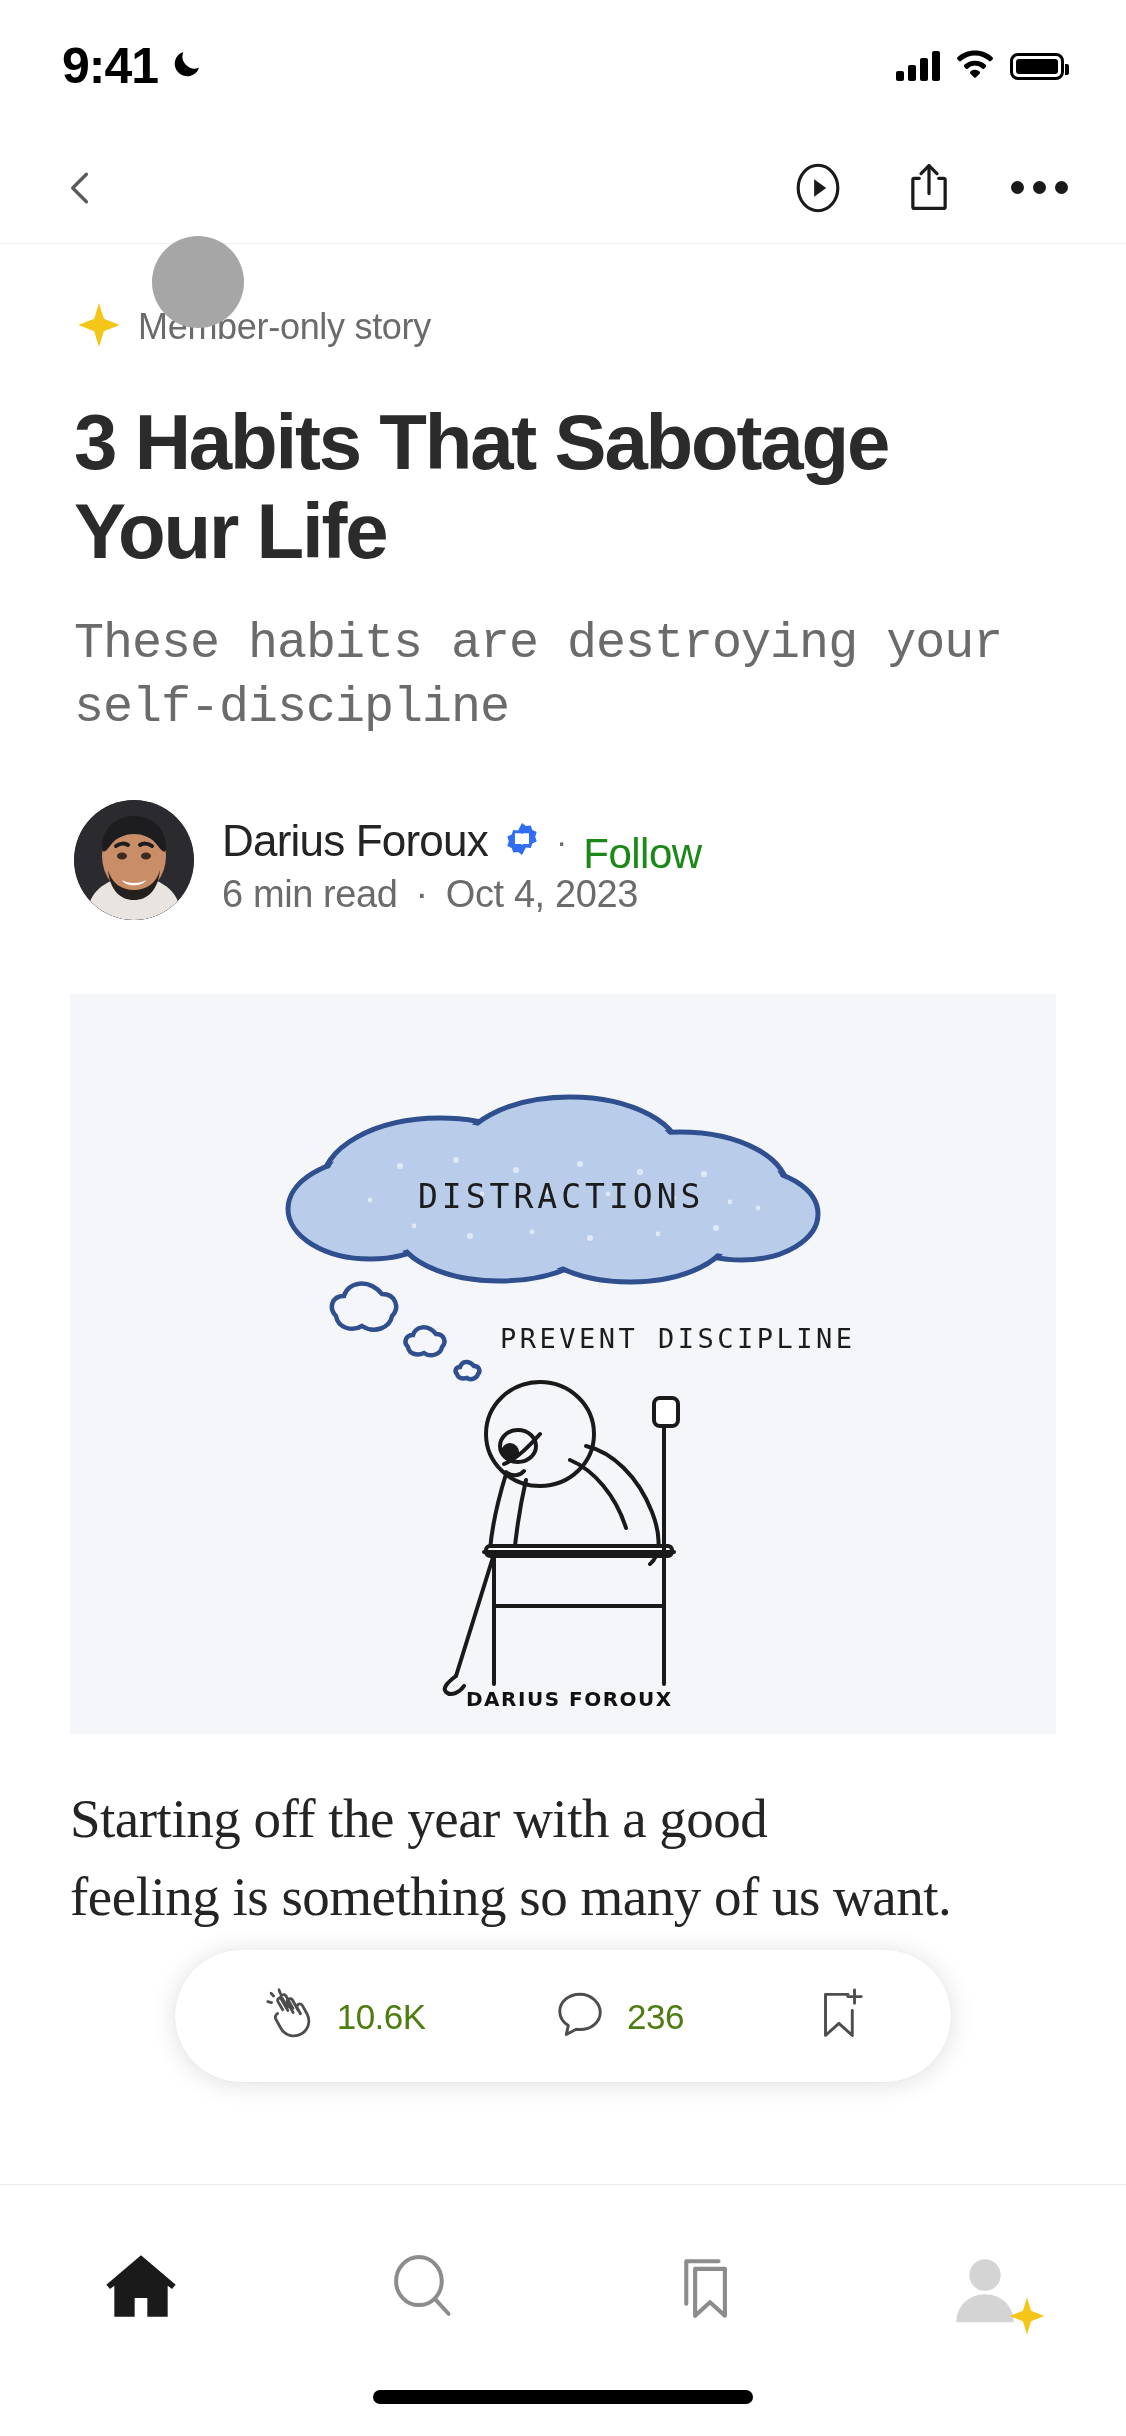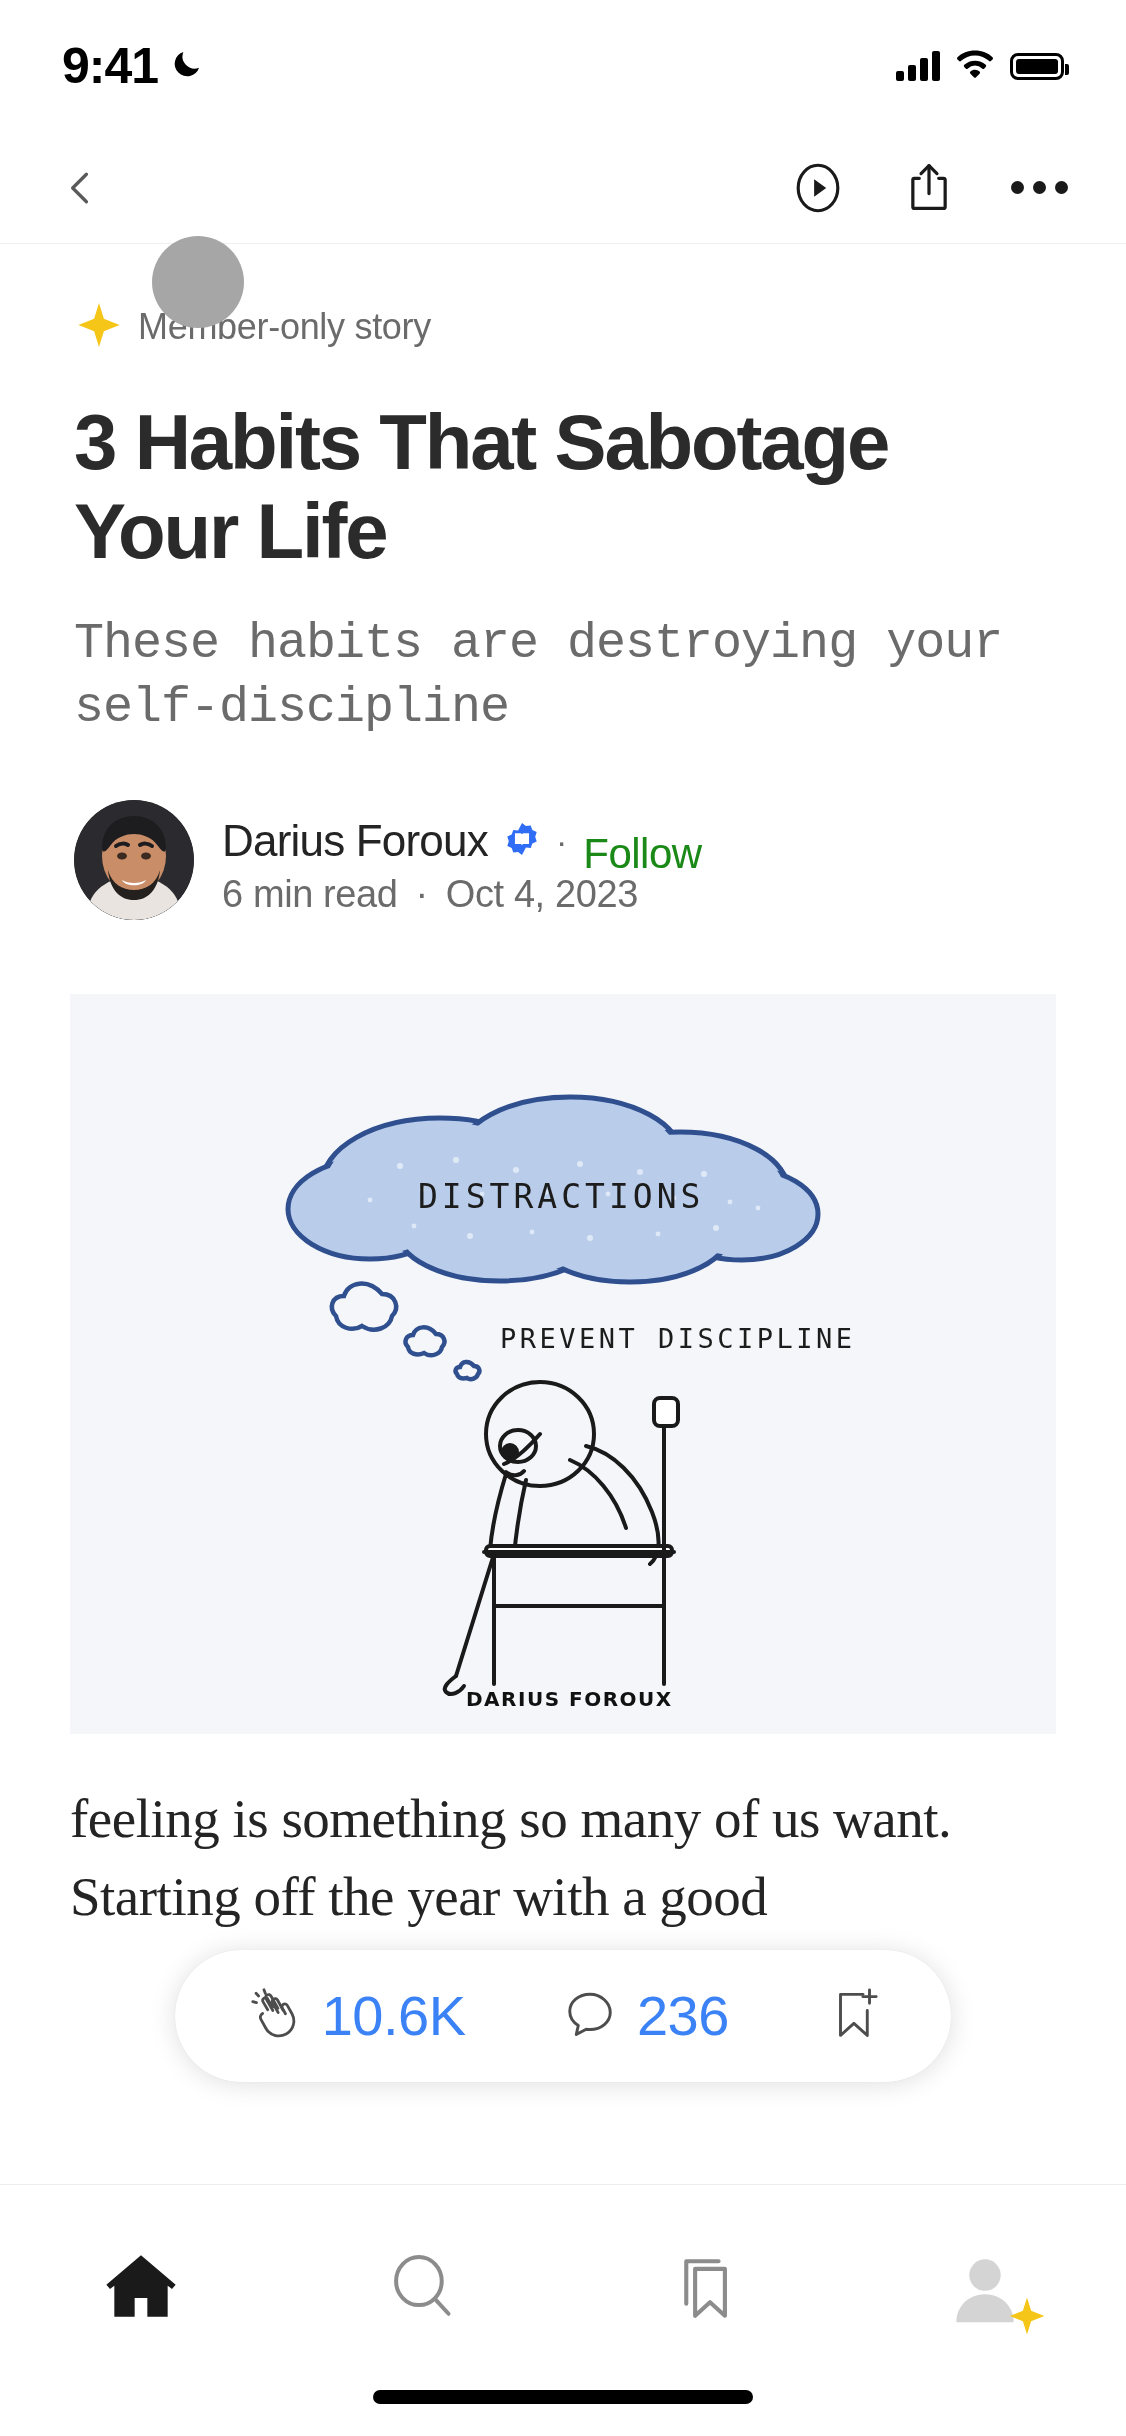--- a/index.html
+++ b/index.html
@@ -352,8 +352,8 @@
     </div>
 
     <div class="body-text">
+      <div>Starting off the year with a good</div>
       <div>feeling is something so many of us want.</div>
-      <div>Starting off the year with a good</div>
     </div>
   </div>
 

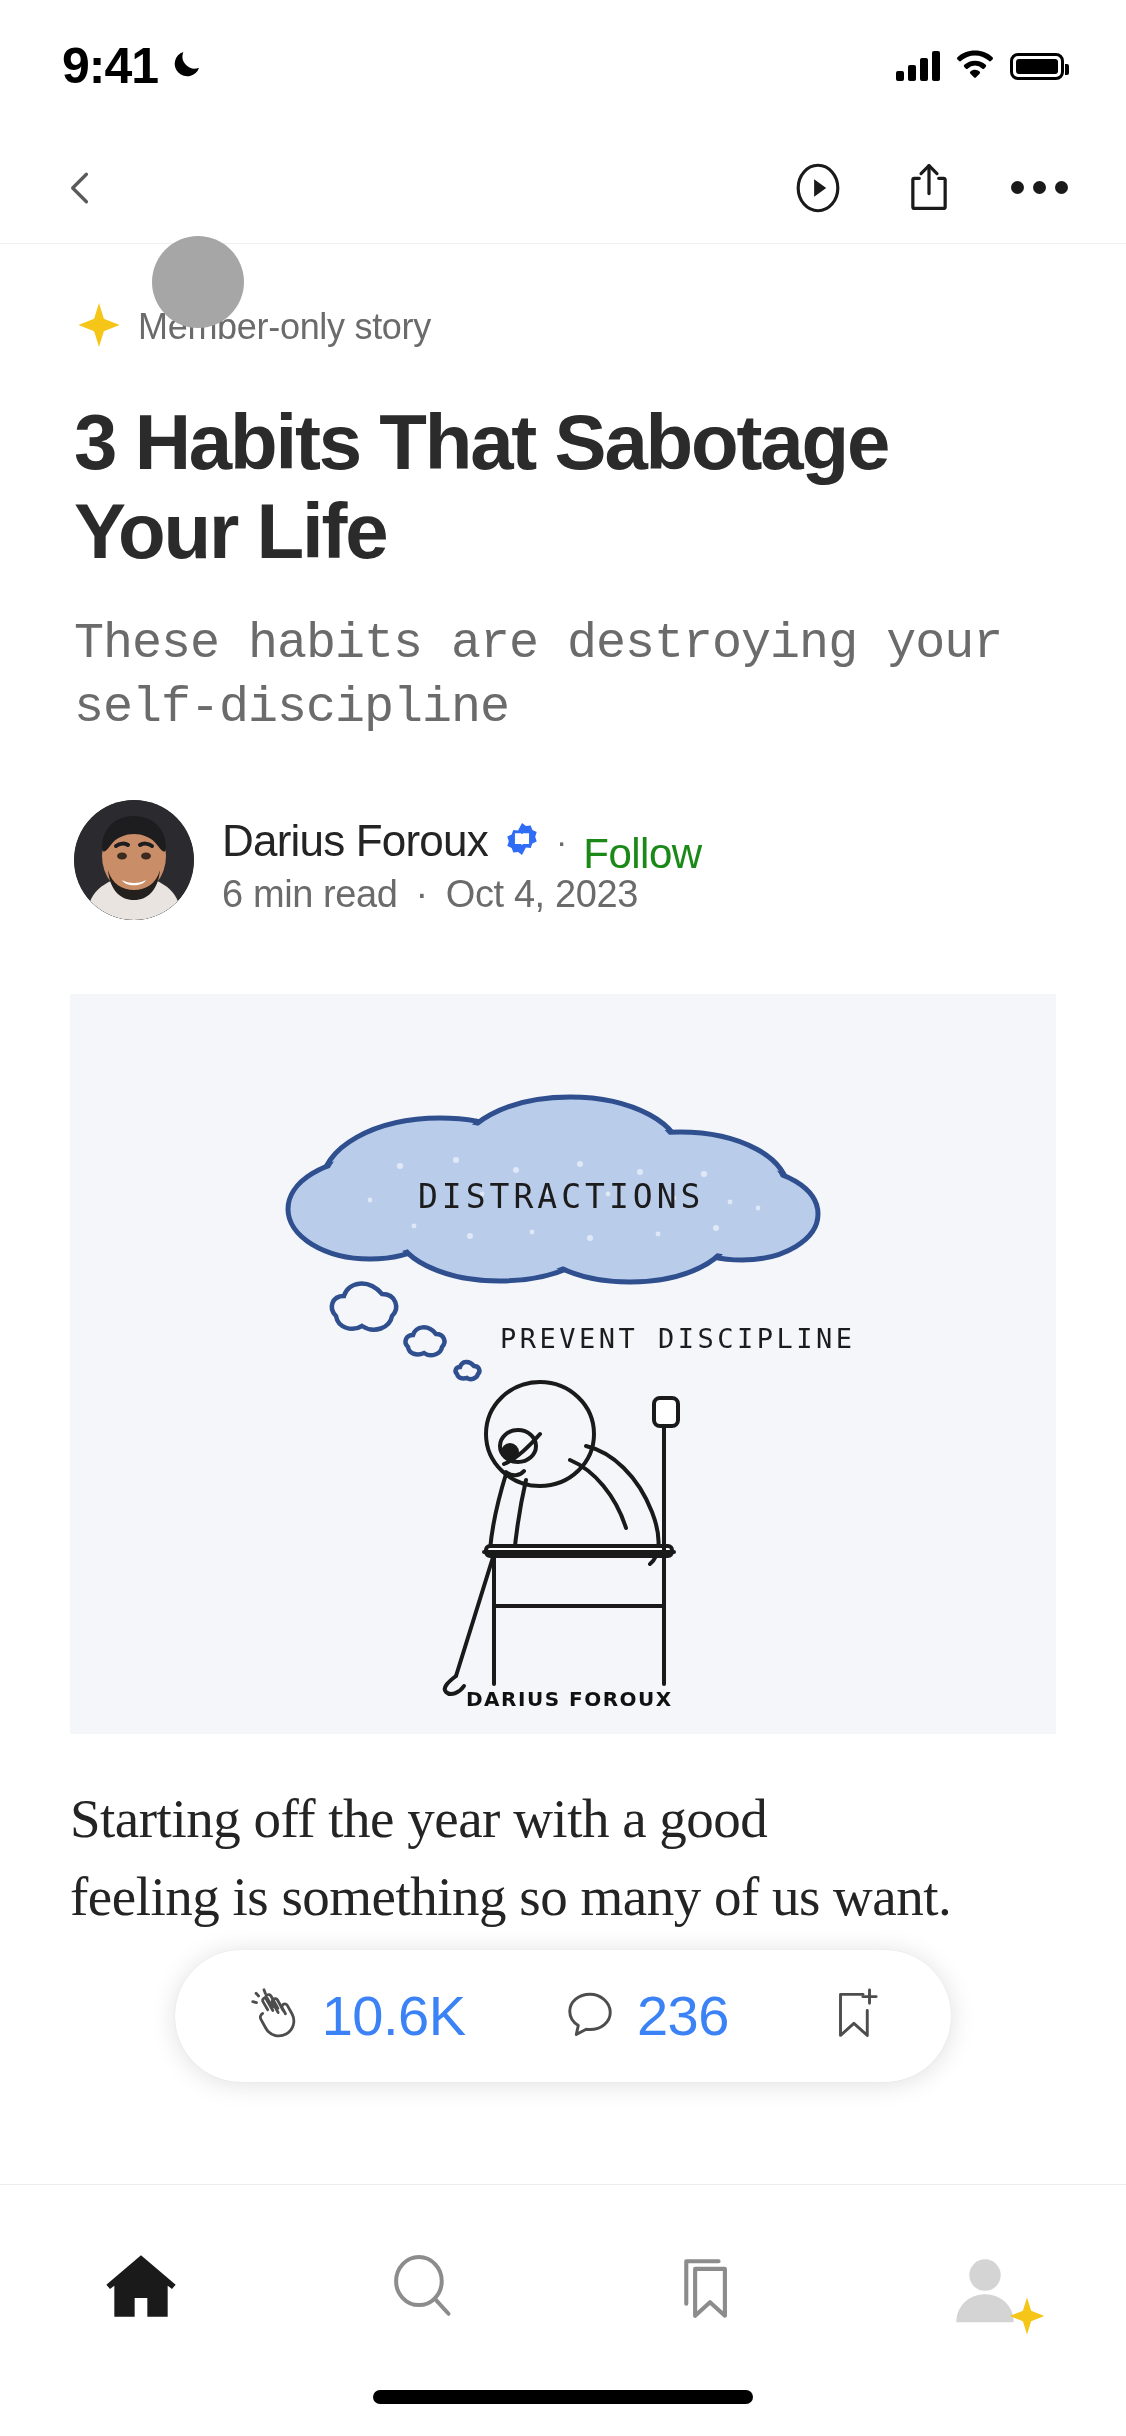--- a/index.html
+++ b/index.html
@@ -135,7 +135,7 @@
   }
   .pill-item { display:flex; align-items:center; gap:20px; }
   .pill-count {
-    font-size:56px; color:#3b82f6; letter-spacing:-0.5px; line-height:1;
+    font-size:35px; color:#4d7c0f; letter-spacing:-0.5px; line-height:1;
   }
 
   

